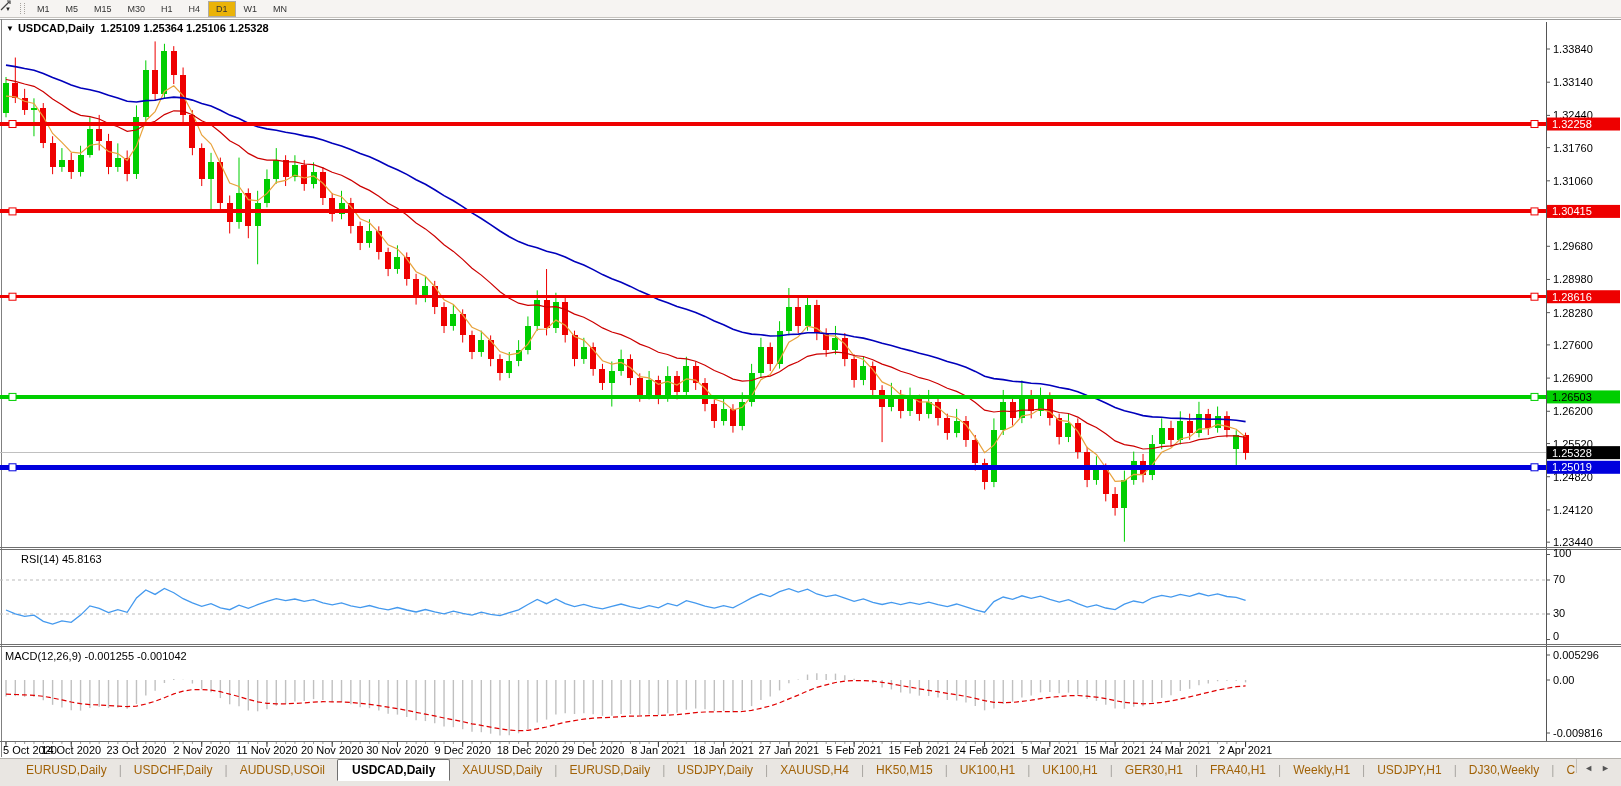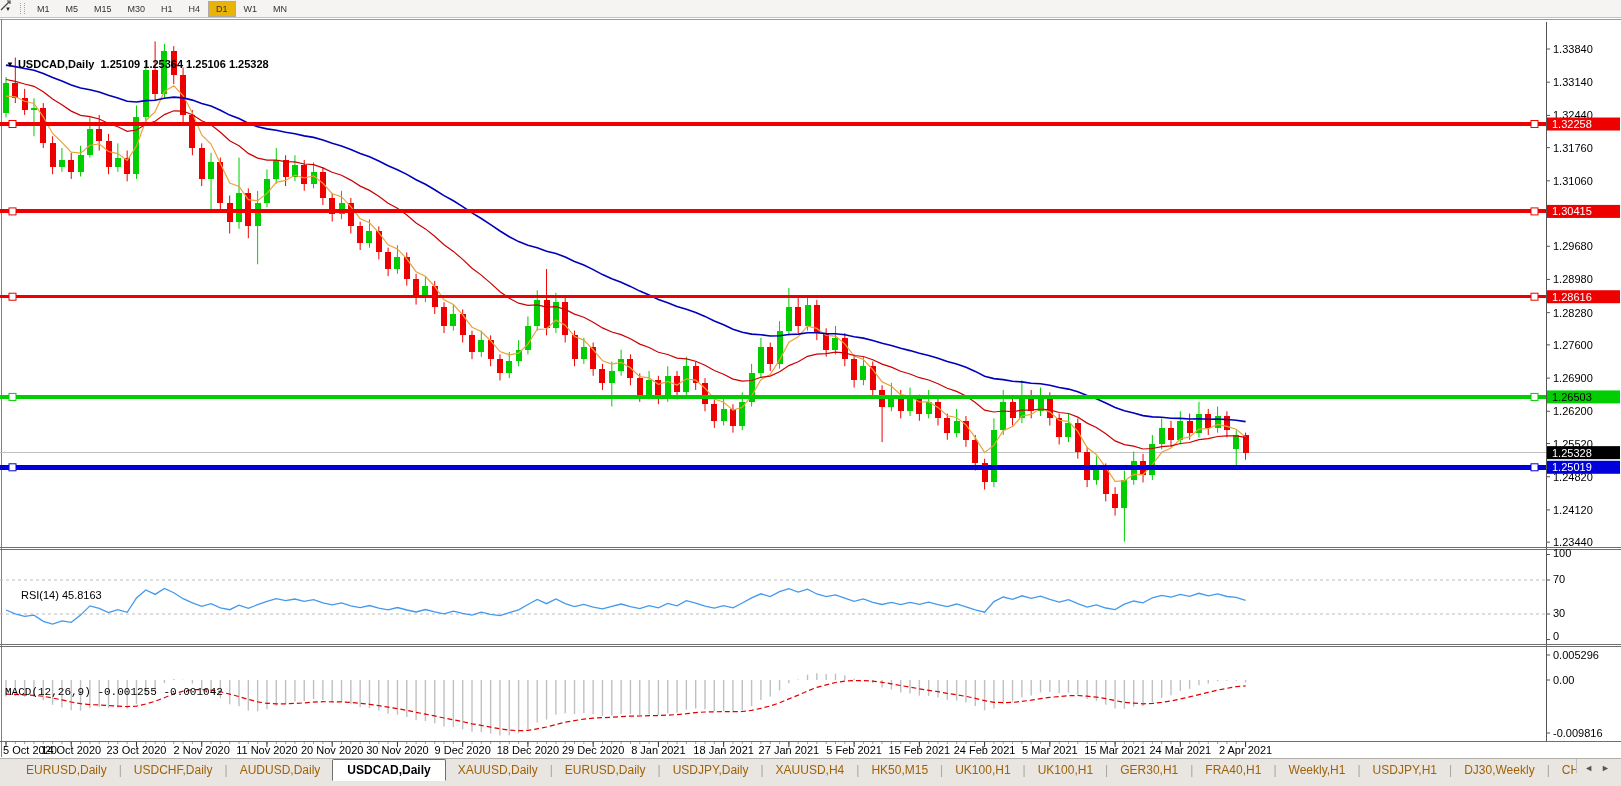--- a/index.html
+++ b/index.html
@@ -16,7 +16,7 @@
   .tf-btn{font-size:9px;color:#333;padding:1px 7px;height:12px;line-height:12px;border:1px solid transparent;}
   .tf-btn.active{background:#eab308;border:1px solid #aeaaa5;}
   
-  .ovl{position:absolute;z-index:2;font-size:11px;color:#000;white-space:pre;margin-top:36px;}
+  .ovl{position:absolute;z-index:2;font-size:11px;color:#000;white-space:pre;}
   .chart-title{left:6px;top:22px;font-weight:bold;}
   .chart-title .tri{font-size:8px;vertical-align:1px;margin-right:4px;}
   .rsi-label{left:5px;top:553px;padding-left:16px;}

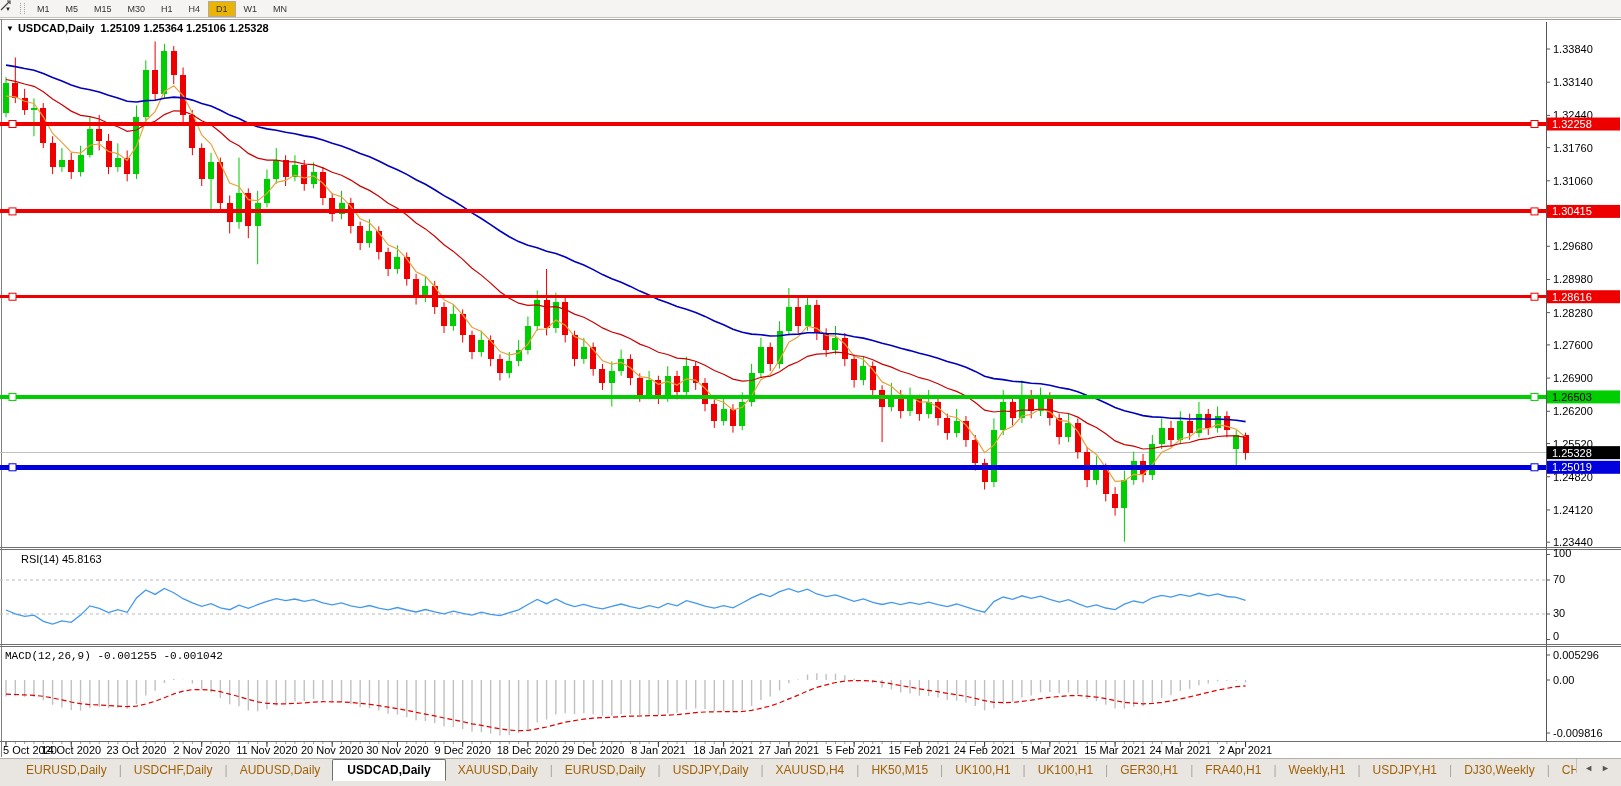--- a/index.html
+++ b/index.html
@@ -20,7 +20,7 @@
   .chart-title{left:6px;top:22px;font-weight:bold;}
   .chart-title .tri{font-size:8px;vertical-align:1px;margin-right:4px;}
   .rsi-label{left:5px;top:553px;padding-left:16px;}
-  .macd-label{left:5px;top:650px;font-family:Liberation Mono, monospace;}
+  .macd-label{left:5px;top:650px;}
   
   .tabbar{position:absolute;left:0;top:758px;width:1621px;height:28px;background:#e9e6e2;
           border-top:1px solid #b3b0ab;z-index:3;display:flex;align-items:flex-start;}

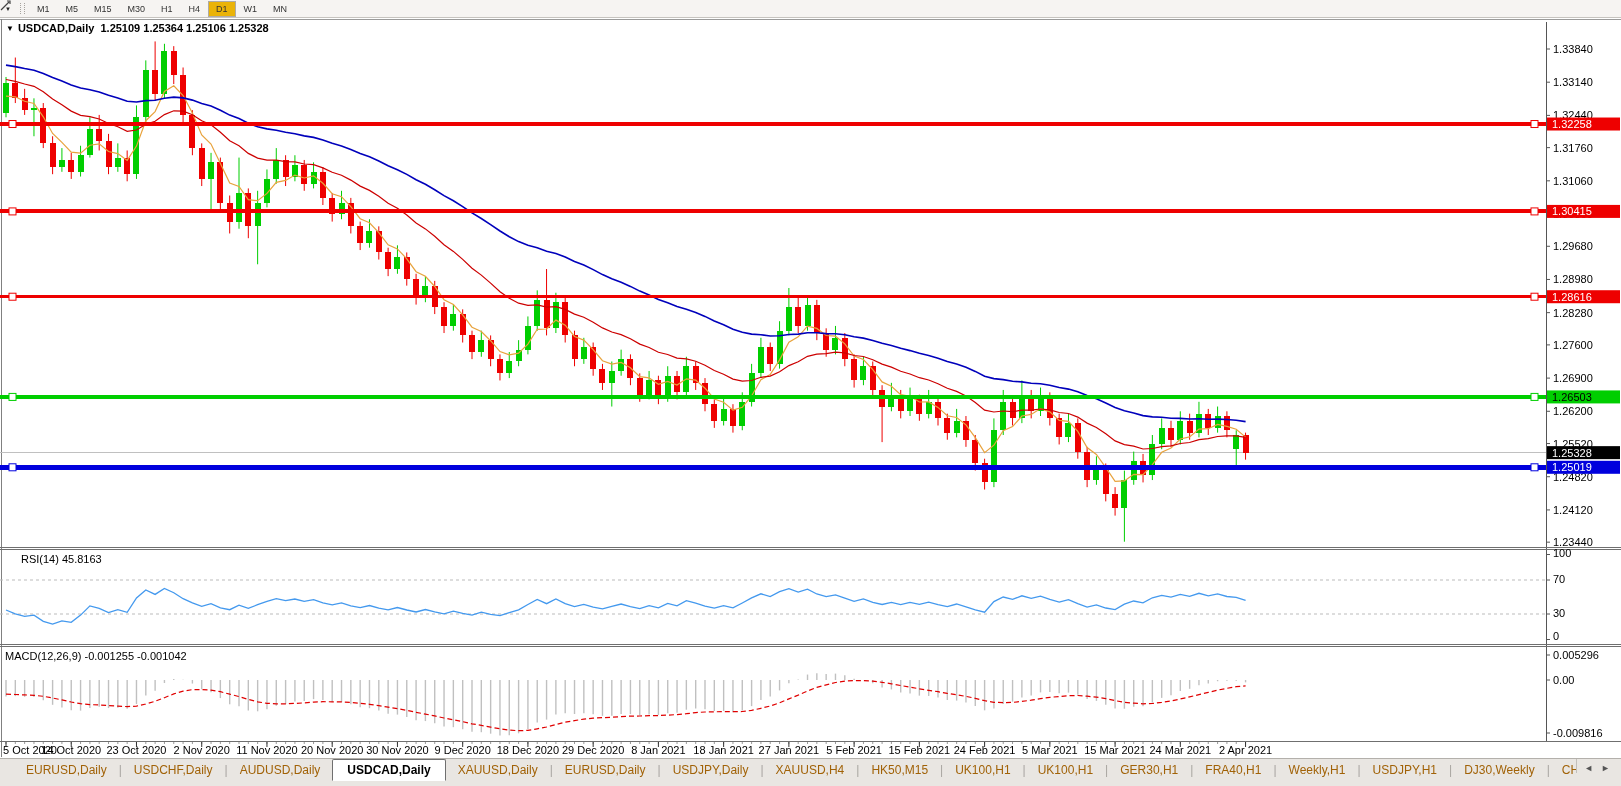--- a/index.html
+++ b/index.html
@@ -1012,7 +1012,7 @@
         <span class="tab-sep">|</span>
         <span class="tab">USDCHF,Daily</span>
         <span class="tab-sep">|</span>
-        <span class="tab">AUDUSD,Daily</span>
+        <span class="tab">AUDUSD,USOil</span>
         <span class="tab active">USDCAD,Daily</span>
         <span class="tab">XAUUSD,Daily</span>
         <span class="tab-sep">|</span>

